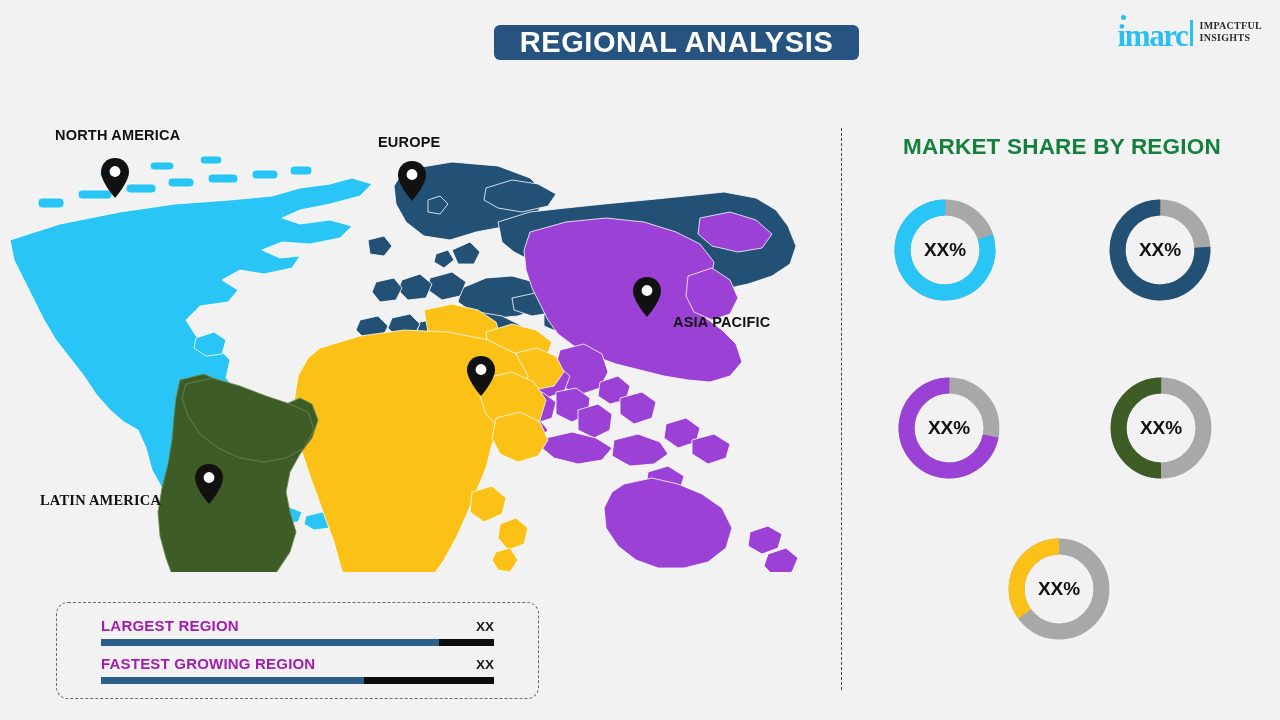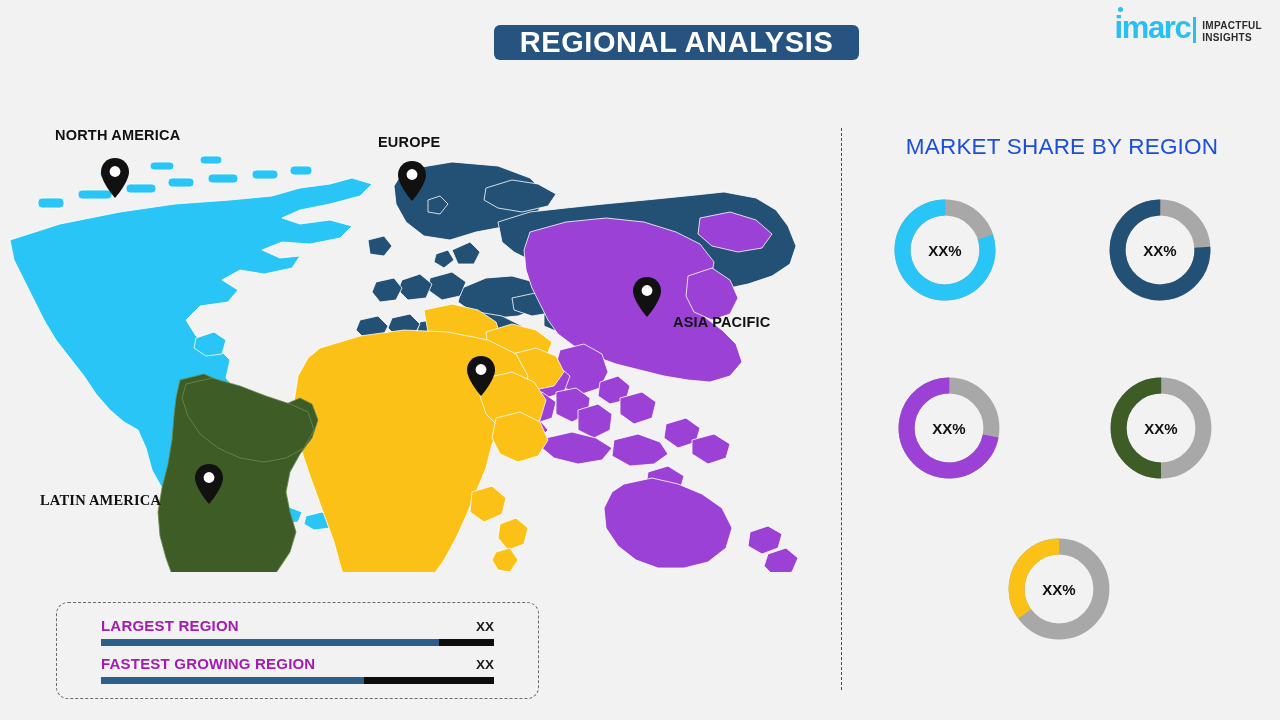--- a/index.html
+++ b/index.html
@@ -26,7 +26,7 @@
     letter-spacing: 0.6px;
   }
 
-  .logo { position: absolute; right: 18px; top: 7px; display: flex; align-items: flex-end; height: 36px; }
+  .logo { position: absolute; right: 18px; top: 20px; display: flex; align-items: flex-start; height: 36px; font-family: Liberation Serif, serif; }
   .logo-mark { font-size: 31px; font-weight: bold; color: #29bff0; letter-spacing: -1.4px; line-height: 1; position: relative; }
   .logo-dot { position: absolute; left: 3px; top: -5px; width: 5px; height: 5px; border-radius: 50%; background: #29bff0; }
   .logo-bar { width: 3px; height: 26px; background: #29bff0; margin: 0 6px 0 3px; }

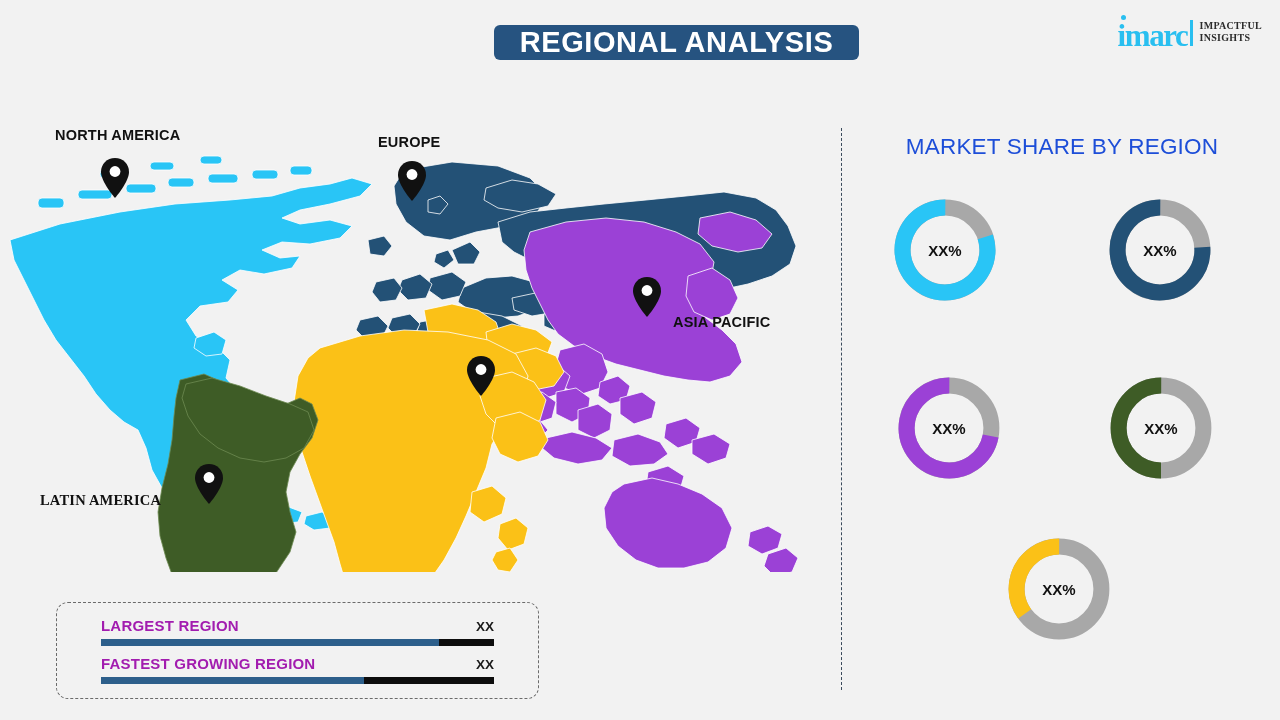--- a/index.html
+++ b/index.html
@@ -90,7 +90,7 @@
   .right-title {
     position: absolute; left: 886px; top: 134px;
     width: 352px; text-align: center;
-    font-size: 22.5px; font-weight: normal; color: #1d4ed8;
+    font-size: 22.5px; font-weight: bold; color: #15803d;
     letter-spacing: 0.2px;
   }
   .donut { position: absolute; width: 112px; height: 112px; }

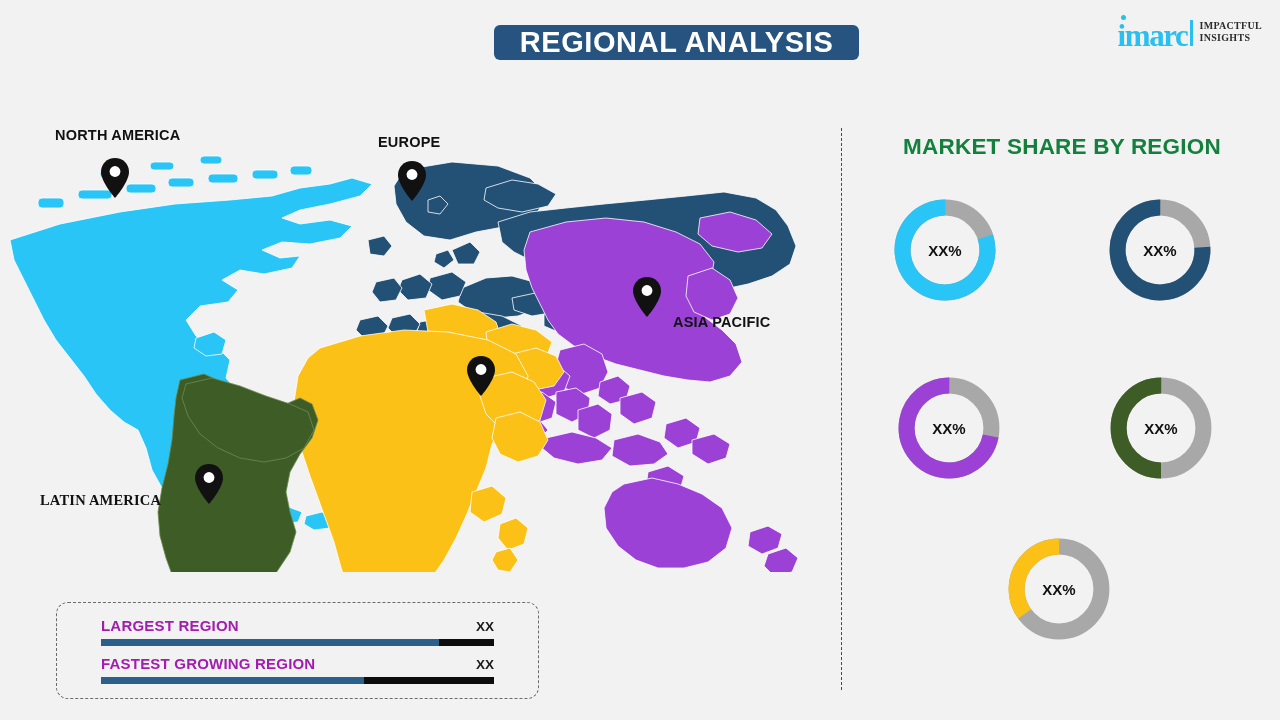--- a/index.html
+++ b/index.html
@@ -98,7 +98,7 @@
   .donut-label {
     position: absolute; left: 0; top: 0; width: 100%; height: 100%;
     display: flex; align-items: center; justify-content: center;
-    font-size: 15px; font-weight: bold; color: #111111;
+    font-size: 19px; font-weight: bold; color: #111111;
   }
   .d1 { left: 889px; top: 194px; }
   .d2 { left: 1104px; top: 194px; }

